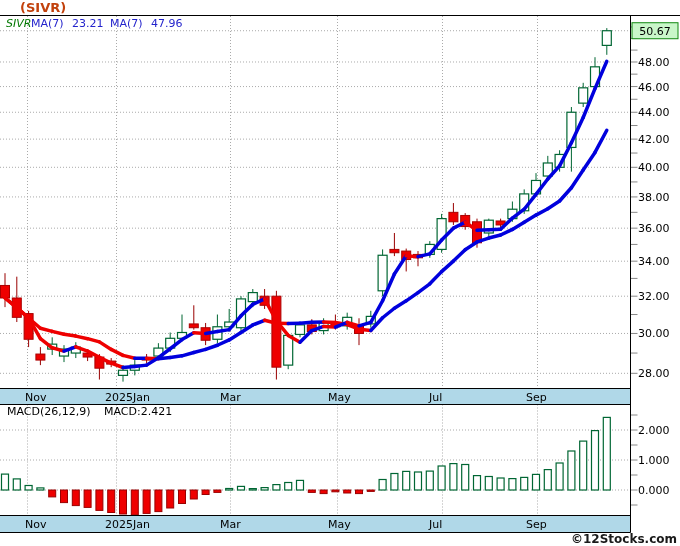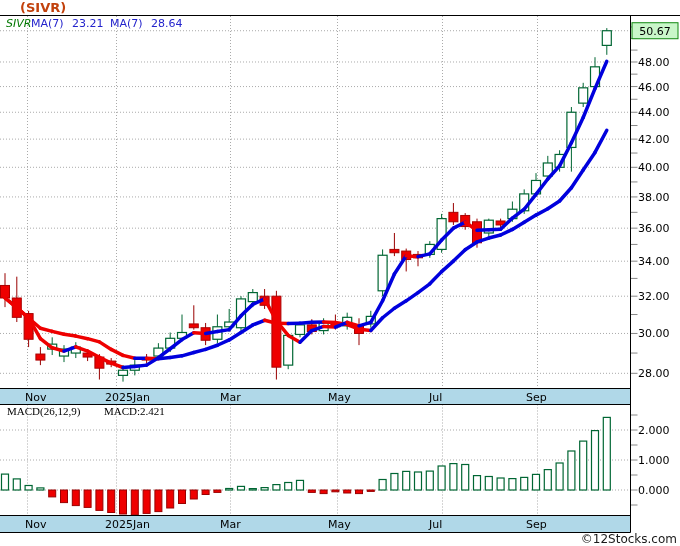--- a/index.html
+++ b/index.html
@@ -377,7 +377,7 @@
   <div class="ovl lg blue" style="left:31px">MA(7)</div>
   <div class="ovl lg blue" style="left:72px">23.21</div>
   <div class="ovl lg blue" style="left:110px">MA(7)</div>
-  <div class="ovl lg blue" style="left:151px">28.64</div>
+  <div class="ovl lg blue" style="left:151px">47.96</div>
   <div class="ovl macd-lg" style="left:7px">MACD(26,12,9)</div>
   <div class="ovl macd-lg blue" style="left:104px">MACD:2.421</div>
   <div class="ovl wm">©12Stocks.com</div>

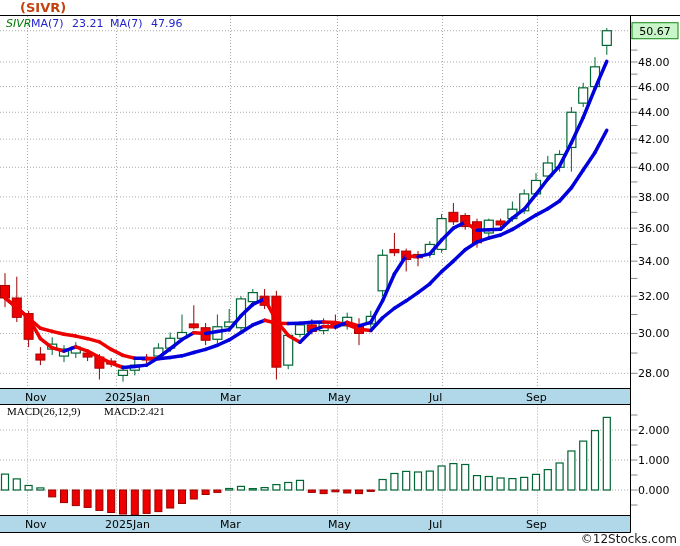--- a/index.html
+++ b/index.html
@@ -11,7 +11,7 @@
   .lg{top:17px;font-size:11px;}
   .lg-sym{color:#007700;font-style:italic;}
   .blue{color:#2323cc;}
-  .macd-lg{top:405px;font-size:11px;color:#000;font-family:Liberation Serif, serif;}
+  .macd-lg{top:405px;font-size:11px;color:#000;}
   .wm{right:3px;top:532px;font-size:12px;font-weight:400;color:#1a1a1a;}
 </style>
 </head>

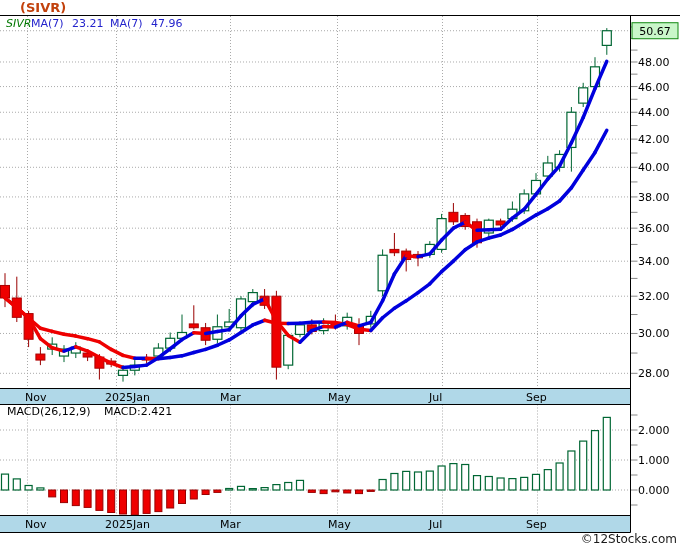--- a/index.html
+++ b/index.html
@@ -12,7 +12,7 @@
   .lg-sym{color:#007700;font-style:italic;}
   .blue{color:#2323cc;}
   .macd-lg{top:405px;font-size:11px;color:#000;}
-  .wm{right:3px;top:532px;font-size:12px;font-weight:400;color:#1a1a1a;}
+  .wm{right:3px;top:532px;font-size:12px;font-weight:700;color:#1a1a1a;}
 </style>
 </head>
 <body>

